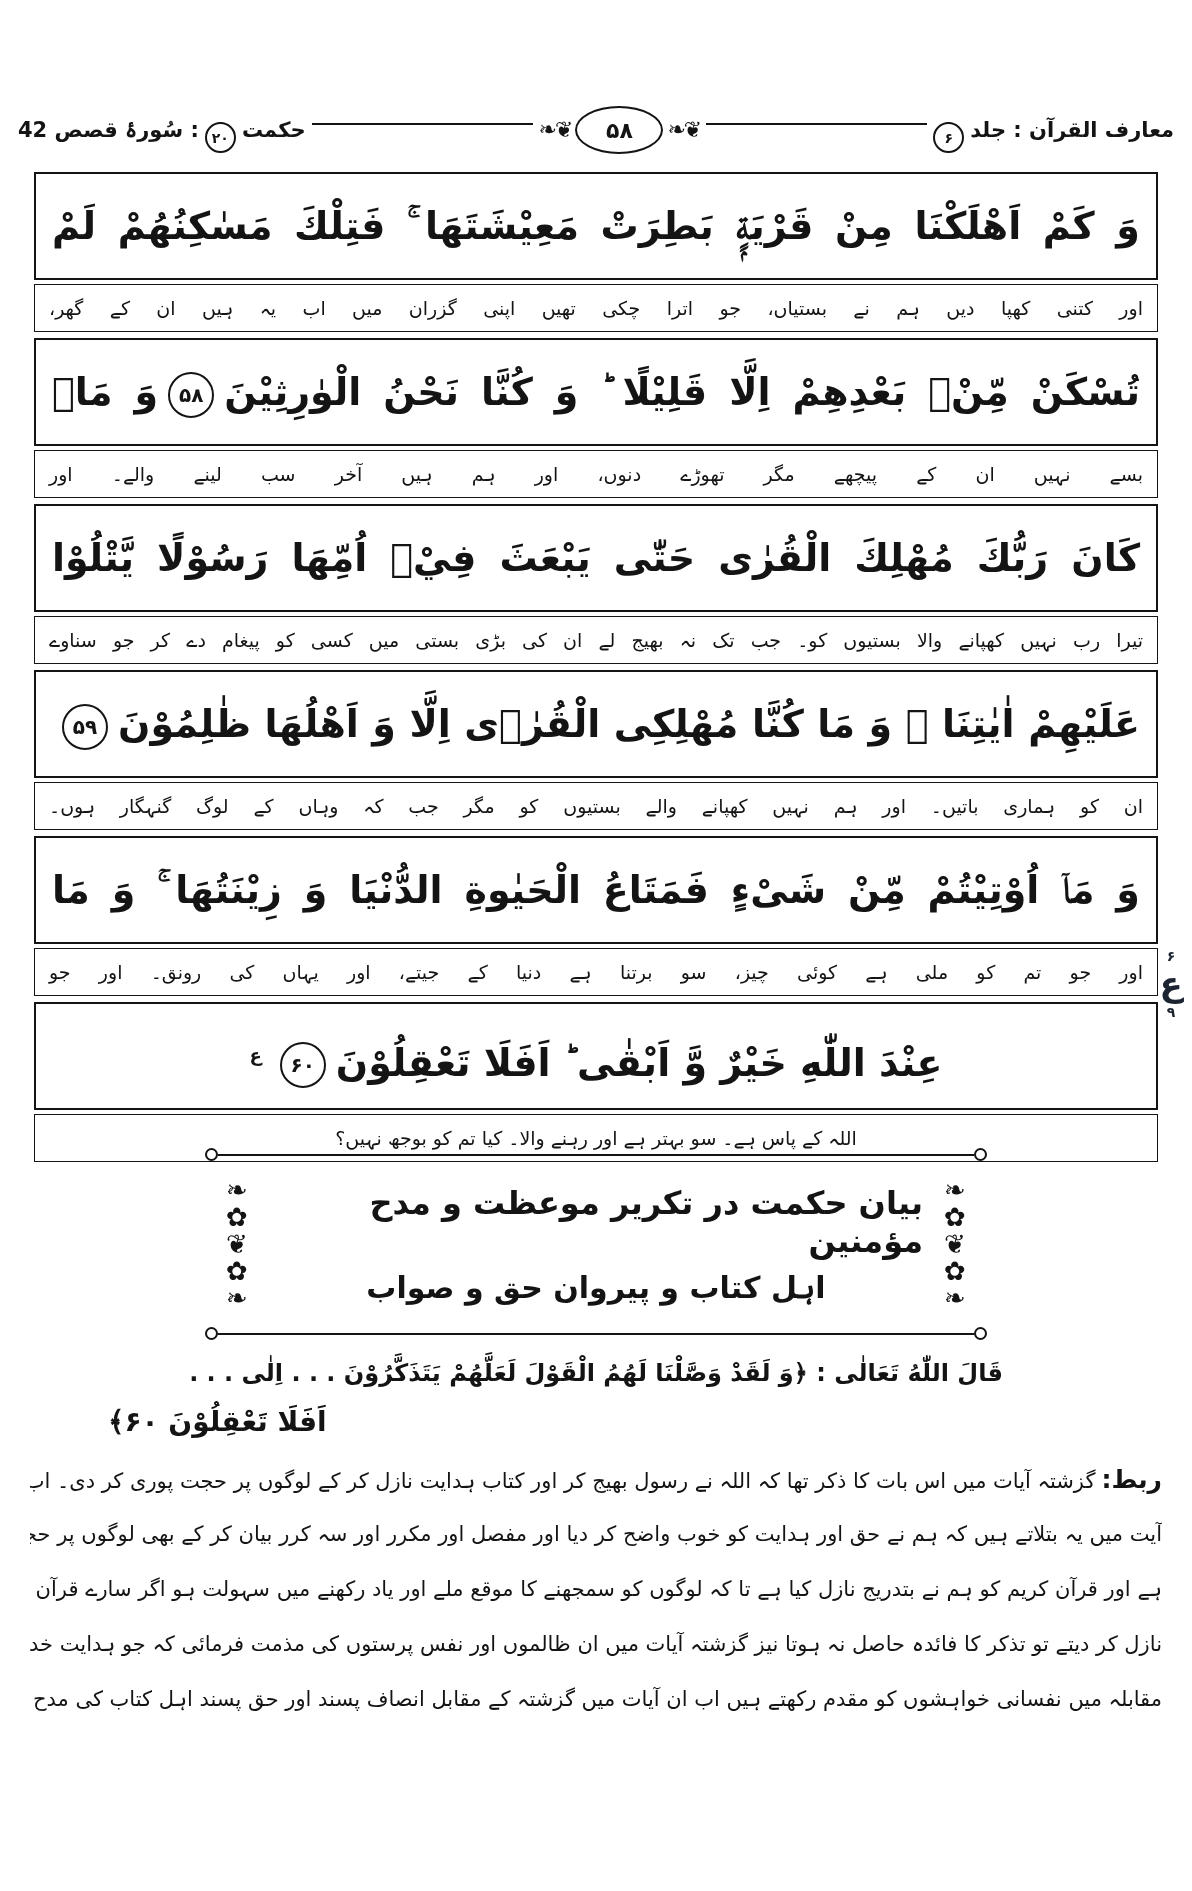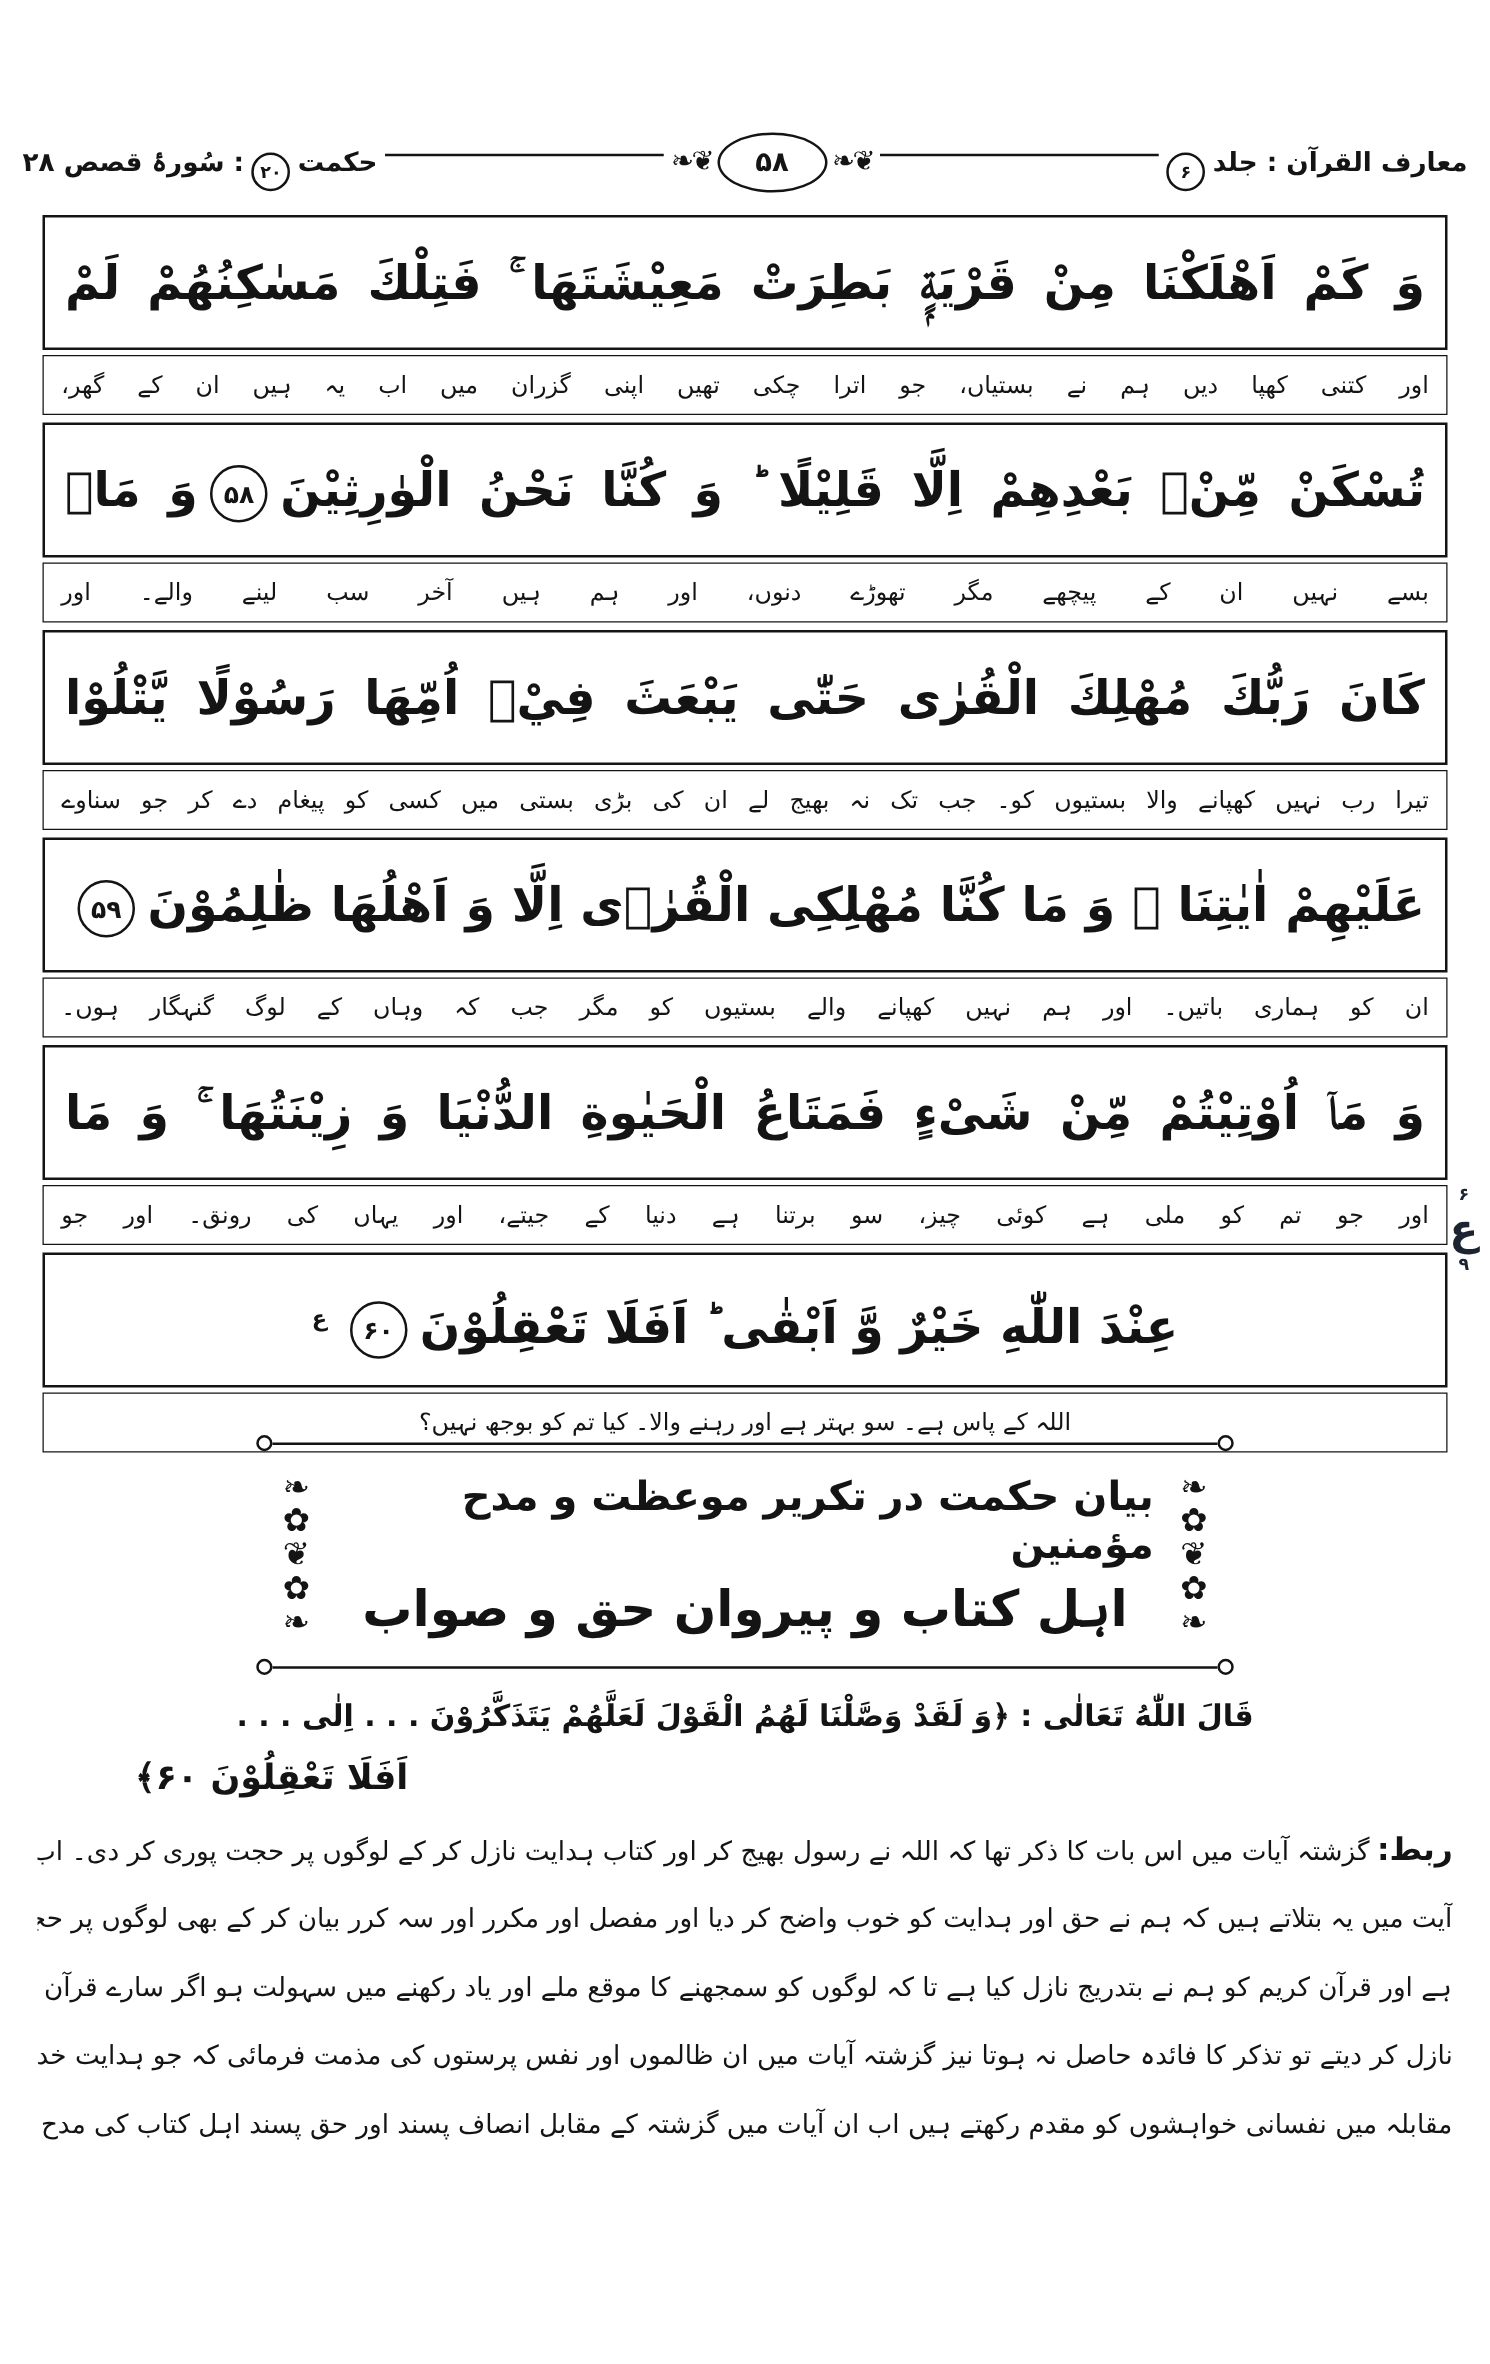--- a/index.html
+++ b/index.html
@@ -100,7 +100,7 @@
     <div class="hdr-side">
       <span>حکمت</span>
       <span class="circ-num">۲۰</span>
-      <span>: سُورۂ قصص ۲۸</span>
+      <span>: سُورۂ قصص 42</span>
     </div>
     <div class="hdr-rule"></div>
     <div class="hdr-center">

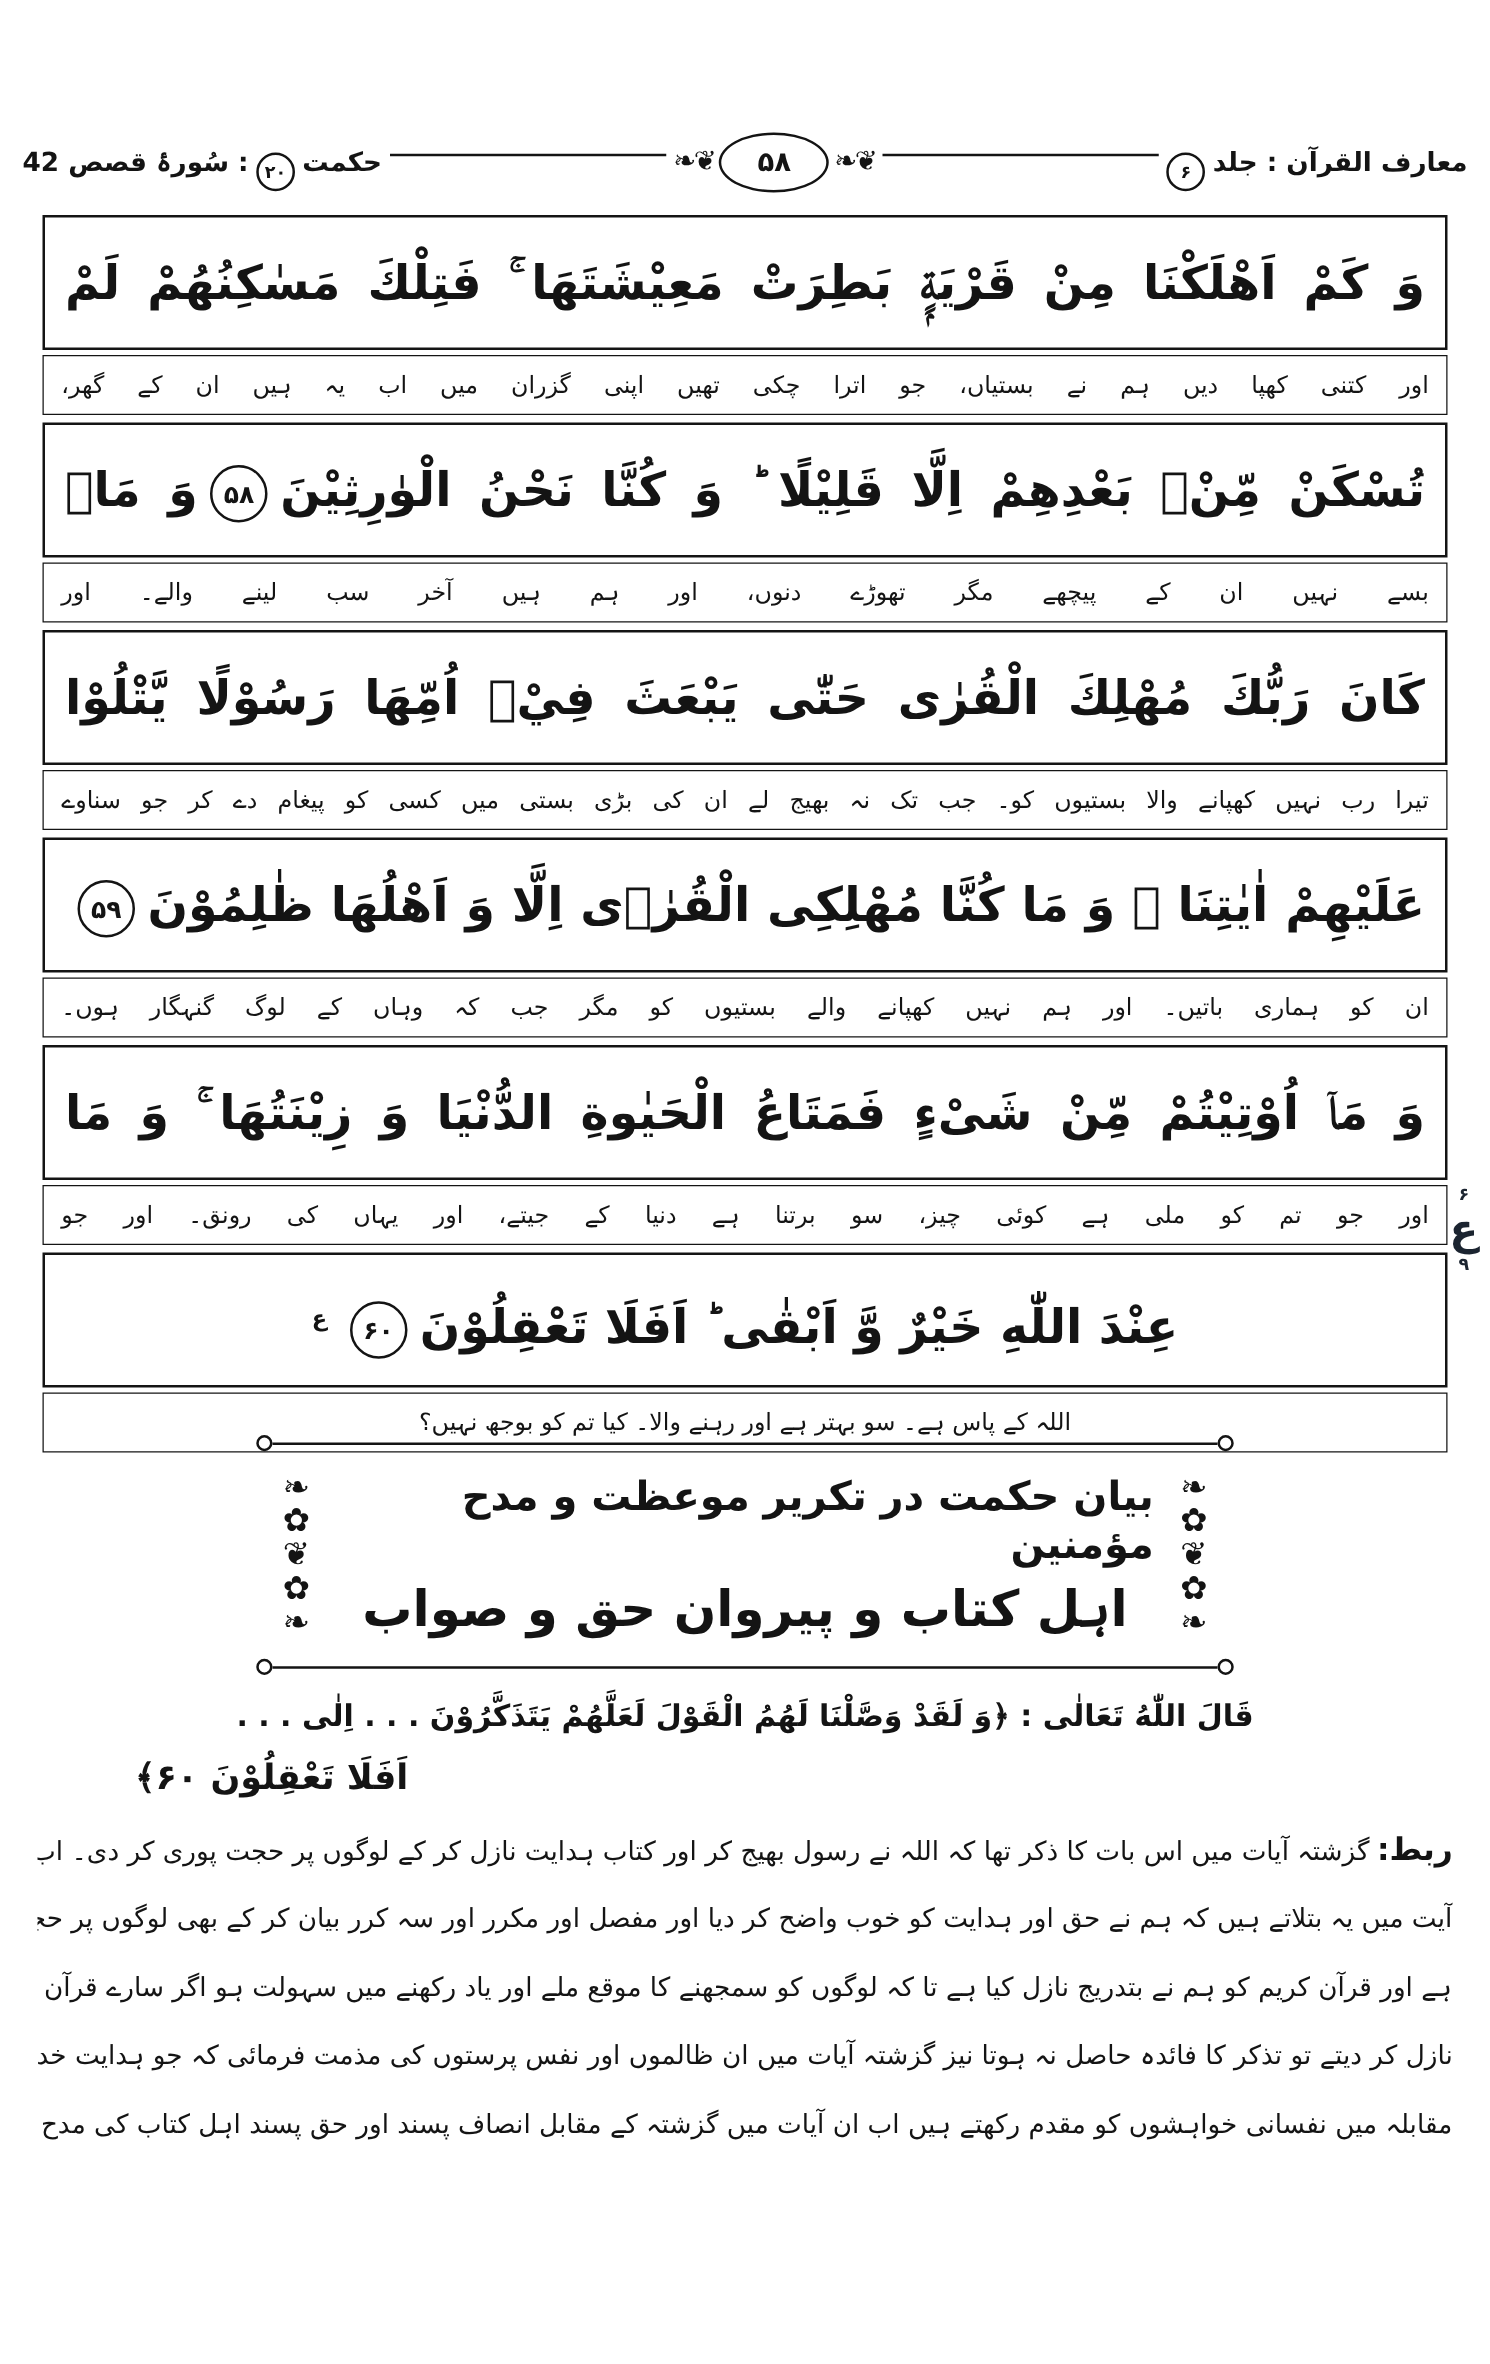--- a/index.html
+++ b/index.html
@@ -76,7 +76,7 @@
   }
   .orn-headings{flex:1;display:flex;flex-direction:column;align-items:center;justify-content:center;gap:10px;}
   .orn-h1{font-size:32px;font-weight:bold;}
-  .orn-h2{font-size:40px;font-weight:bold;}
+  .orn-h2{font-size:30px;font-weight:bold;}
 
   
   .quote{position:absolute;top:1348px;left:60px;right:60px;direction:rtl;}

